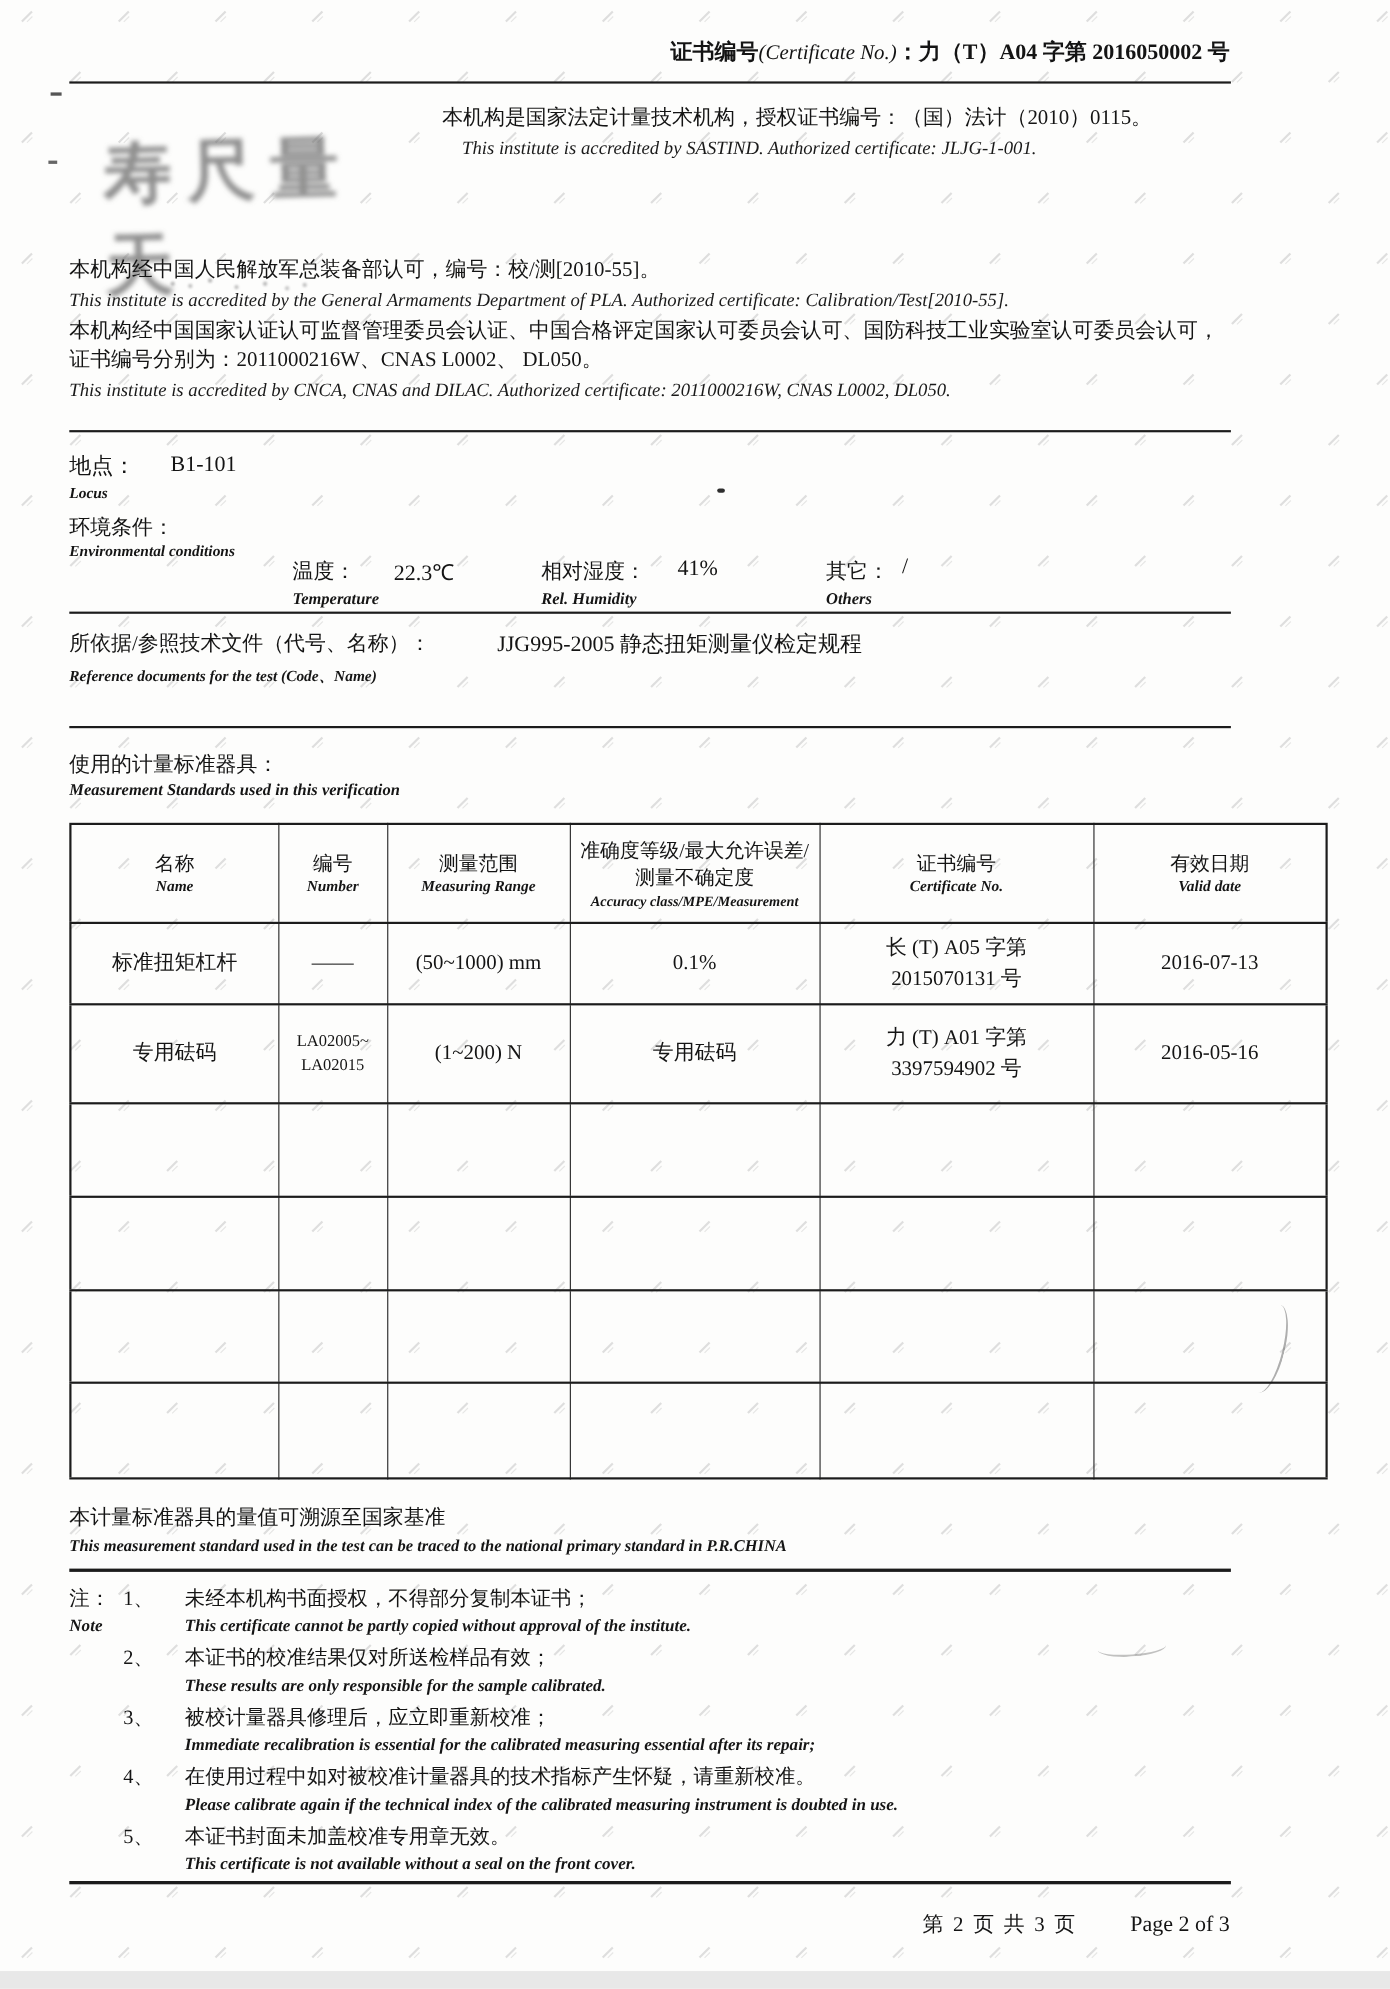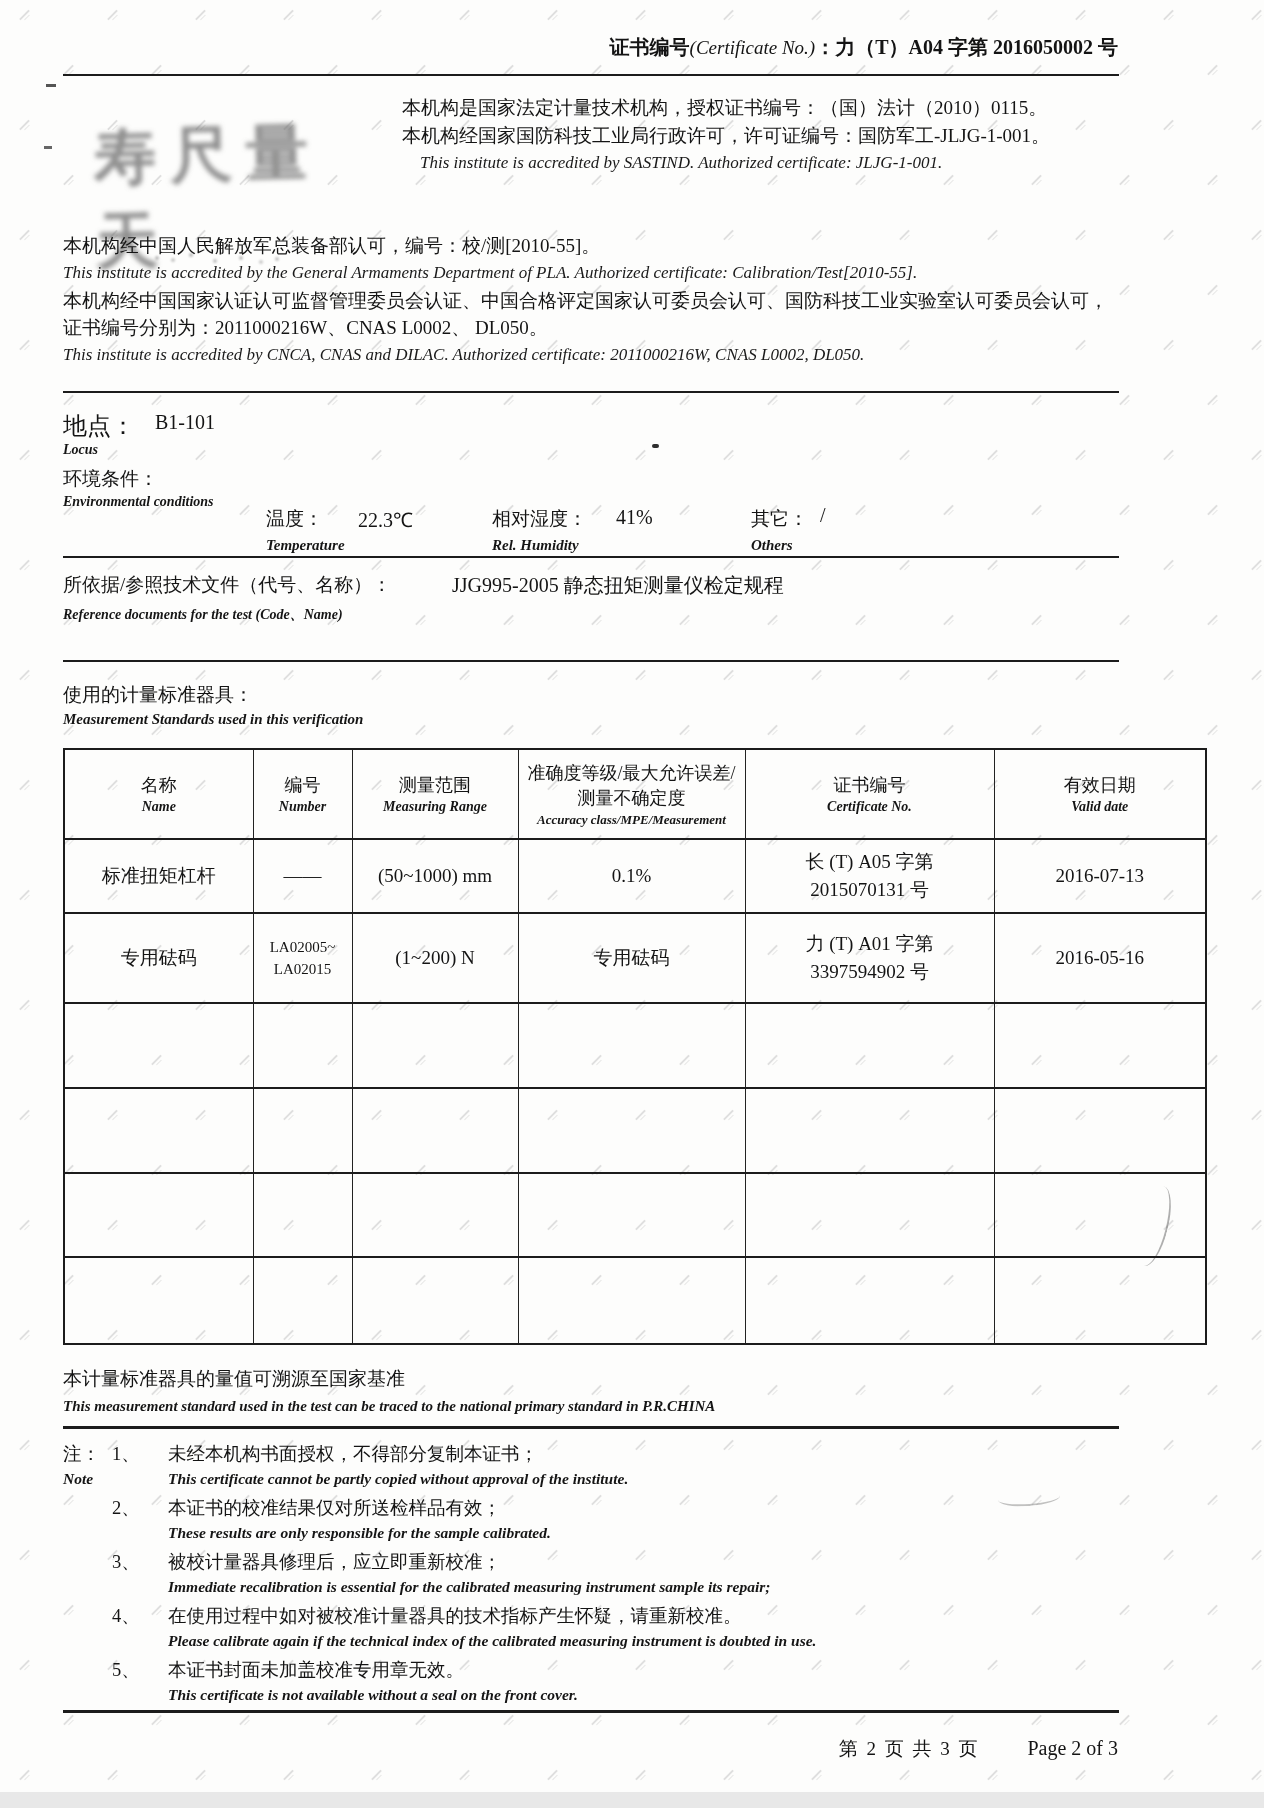--- a/index.html
+++ b/index.html
@@ -613,7 +613,6 @@
 
   <div class="intro-indent">
     <p class="p-cn cn">本机构是国家法定计量技术机构，授权证书编号：（国）法计（2010）0115。</p>
-    <p class="p-cn cn">本机构经国家国防科技工业局行政许可，许可证编号：国防军工-JLJG-1-001。</p>
     <p class="p-en en indent">This institute is accredited by SASTIND. Authorized certificate: JLJG-1-001.</p>
   </div>
 

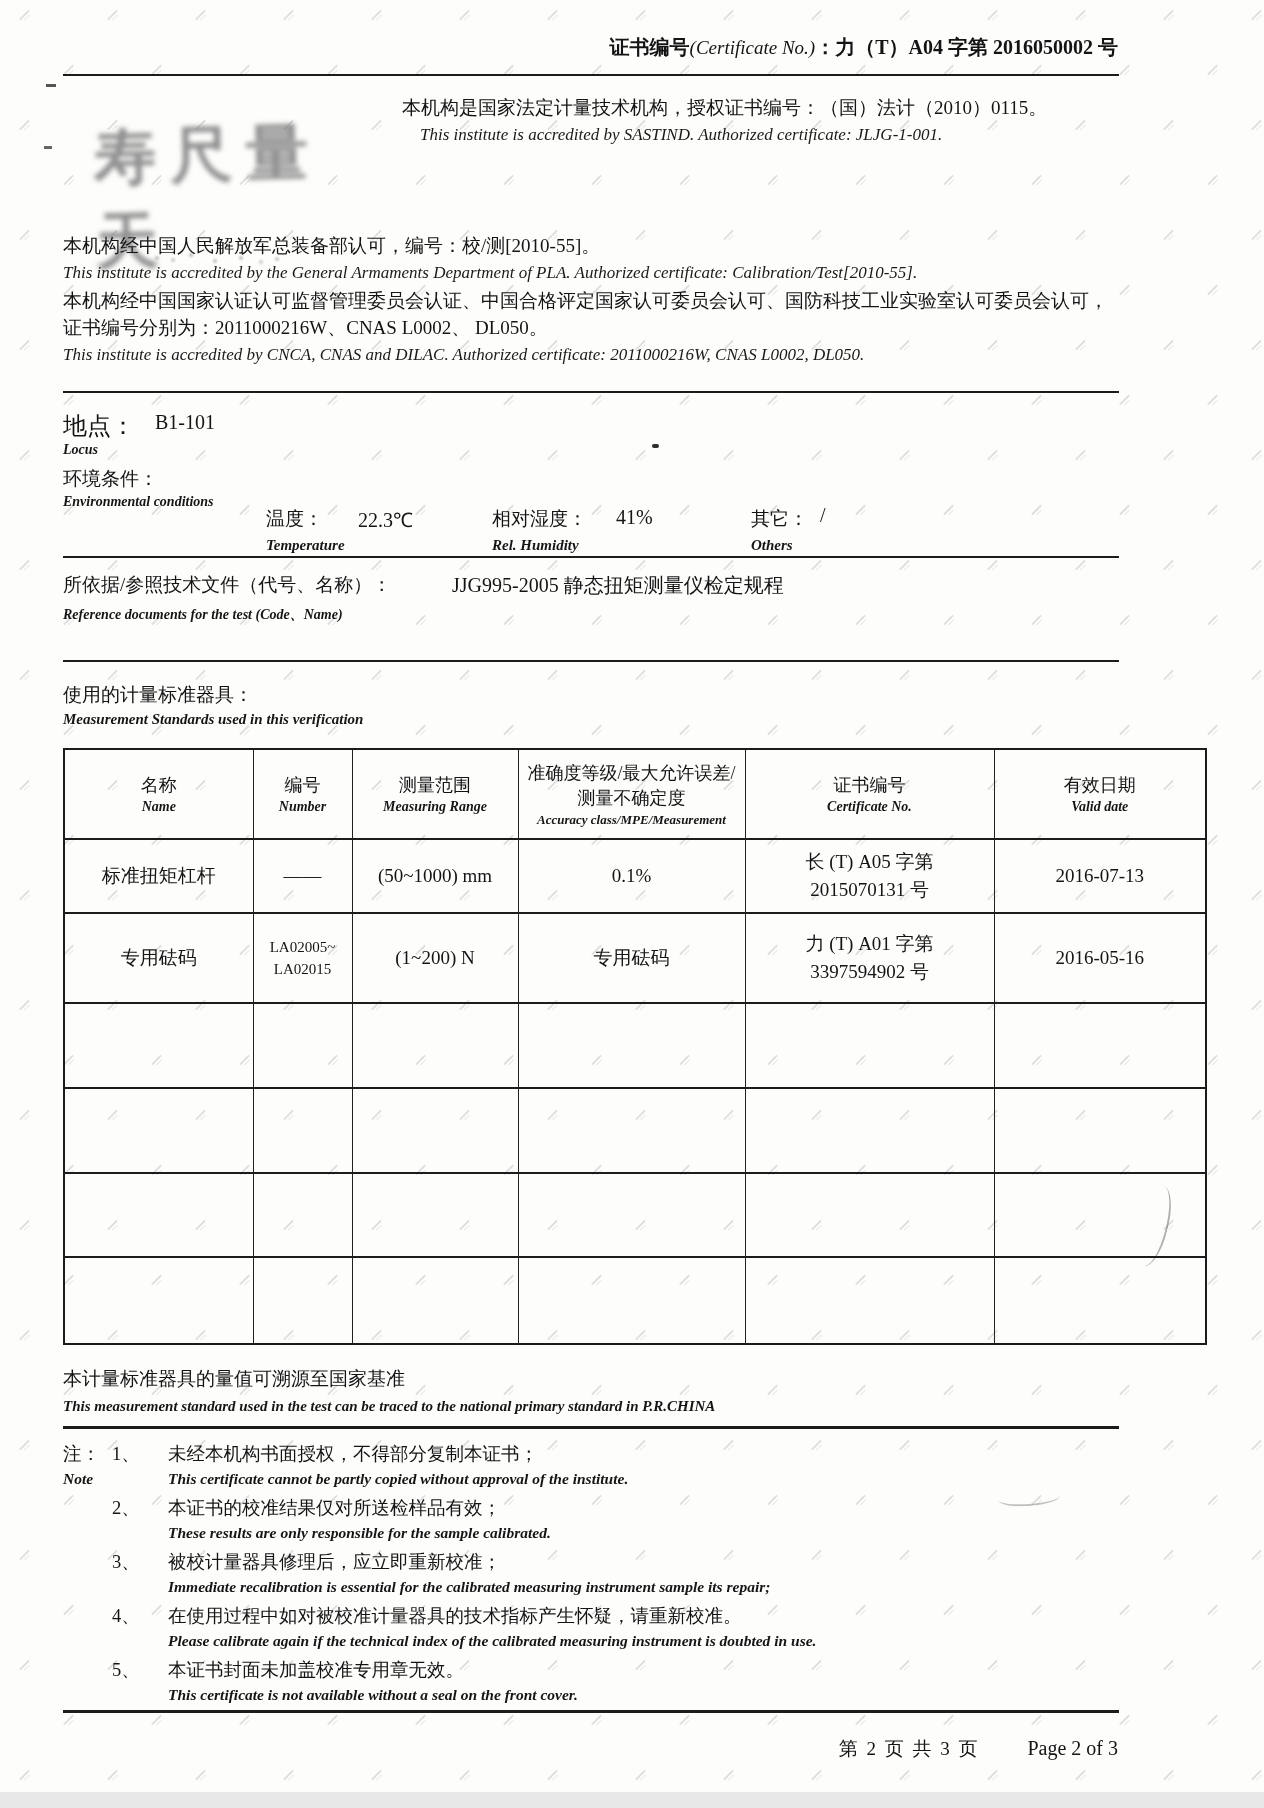--- a/index.html
+++ b/index.html
@@ -52,7 +52,7 @@
   .p-en.indent{margin-left:18px;}
 
   
-  .loc-label{left:63px;top:410px;font-size:24px;}
+  .loc-label{left:63px;top:410px;font-size:20px;}
   .loc-value{left:155px;top:411px;font-size:20px;}
   .loc-en{left:63px;top:442px;font-size:14px;}
   .env-label{left:63px;top:466px;font-size:19px;}

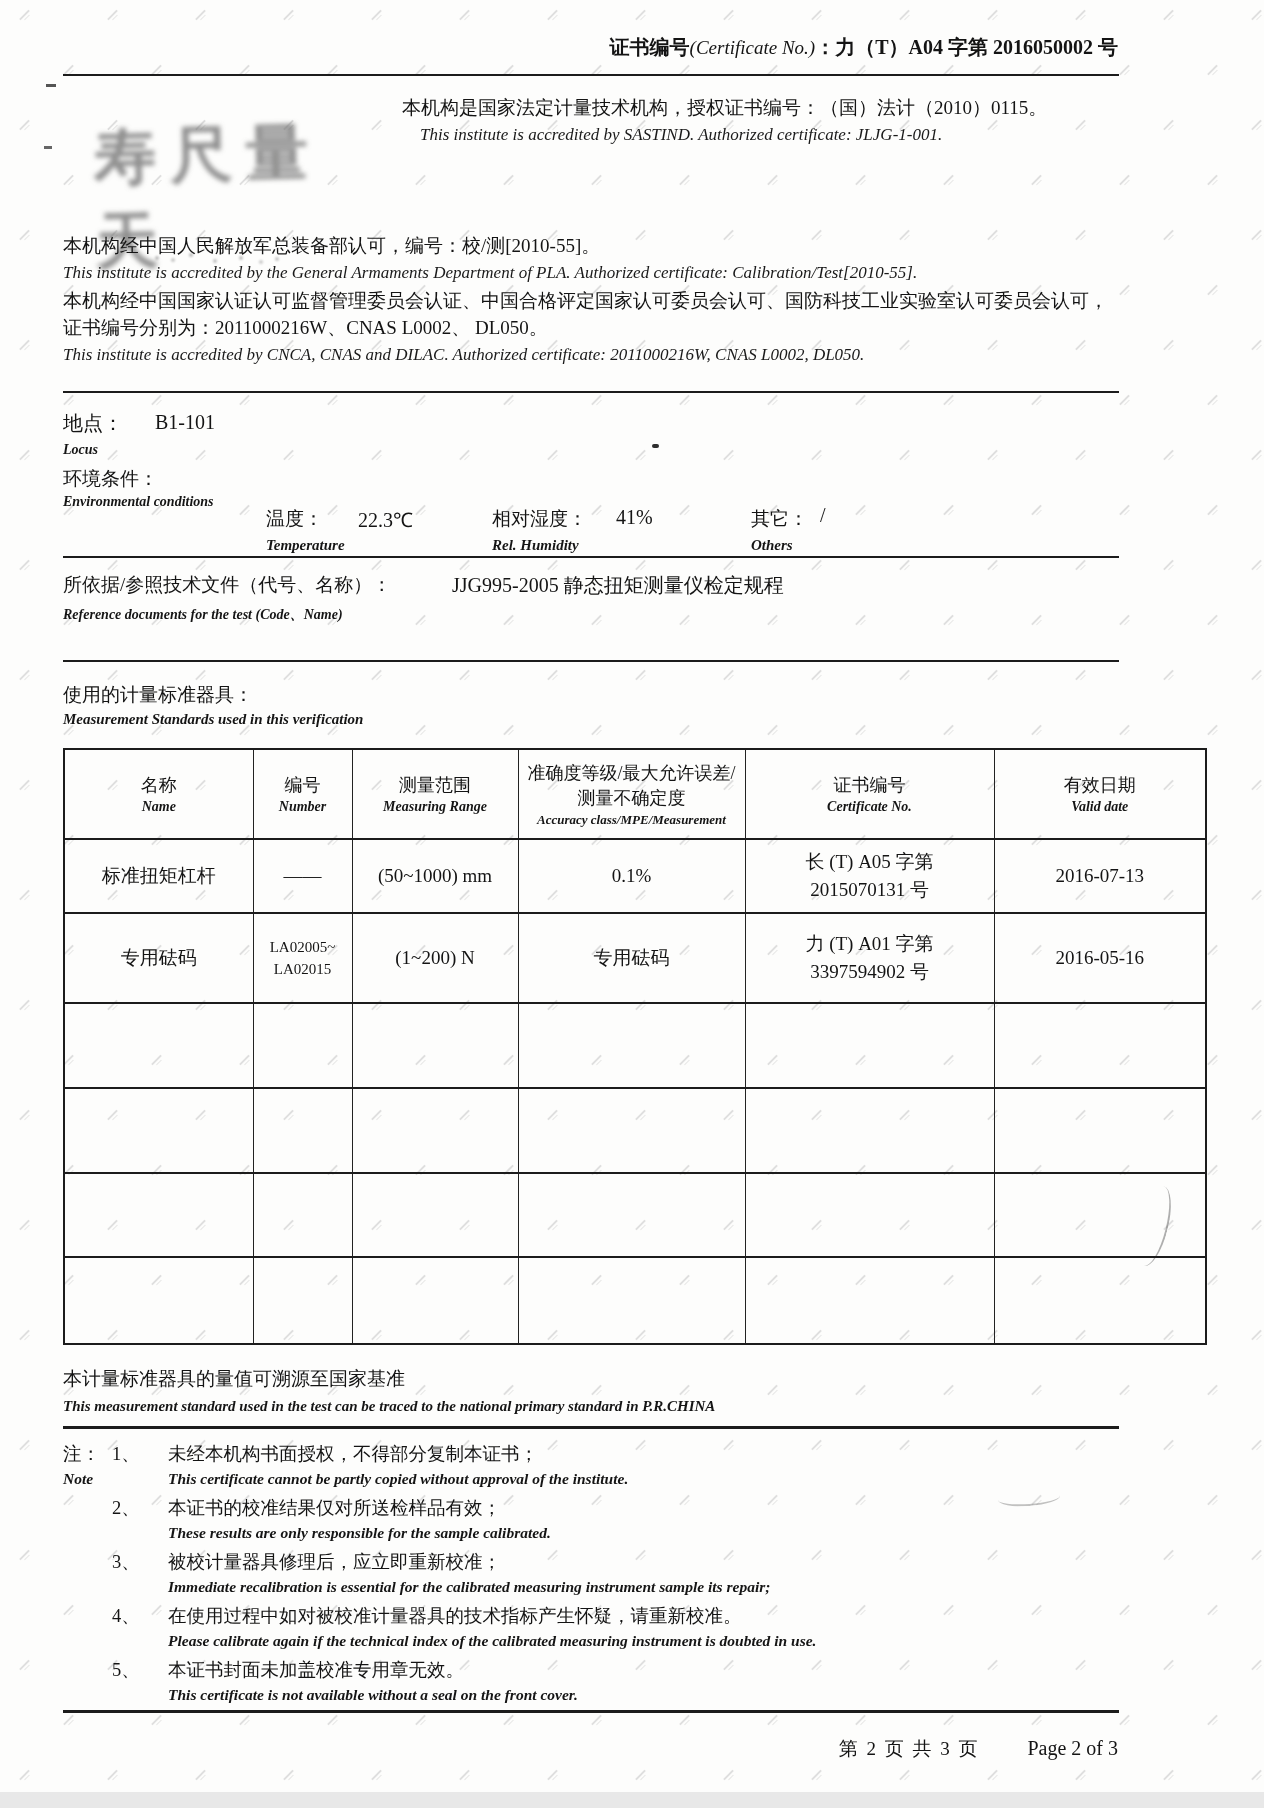--- a/index.html
+++ b/index.html
@@ -756,7 +756,7 @@
         </div>
       <div class="note-en-line en-b">
           <span class="nen1"></span>
-          <span class="ntext">Immediate recalibration is essential for the calibrated measuring instrument sample its repair;</span>
+          <span class="ntext">Immediate recalibration is essential for the calibrated measuring essential after its repair;</span>
         </div>
     </div>
     <div>

